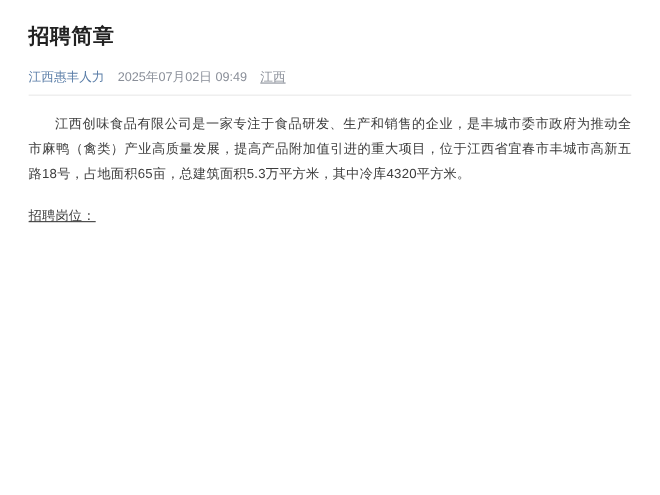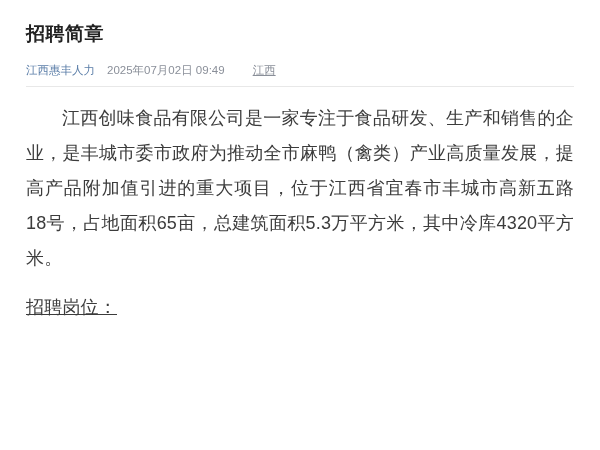--- a/index.html
+++ b/index.html
@@ -44,7 +44,7 @@
   }
   .meta-date {
     color: #8a8f99;
-    margin-right: 28px;
+    margin-right: 12px;
   }
   .meta-region {
     color: #8a8f99;

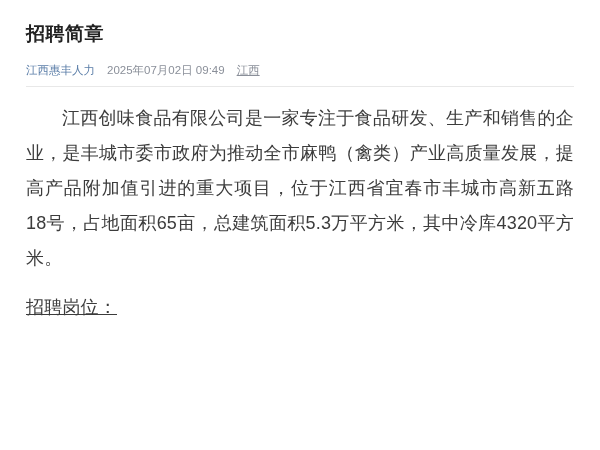--- a/index.html
+++ b/index.html
@@ -57,7 +57,7 @@
   }
   .body-text p {
     margin: 0 0 14px 0;
-    font-size: 18px;
+    font-size: 12px;
     line-height: 1.95;
     color: #3c3c3c;
     text-align: justify;

